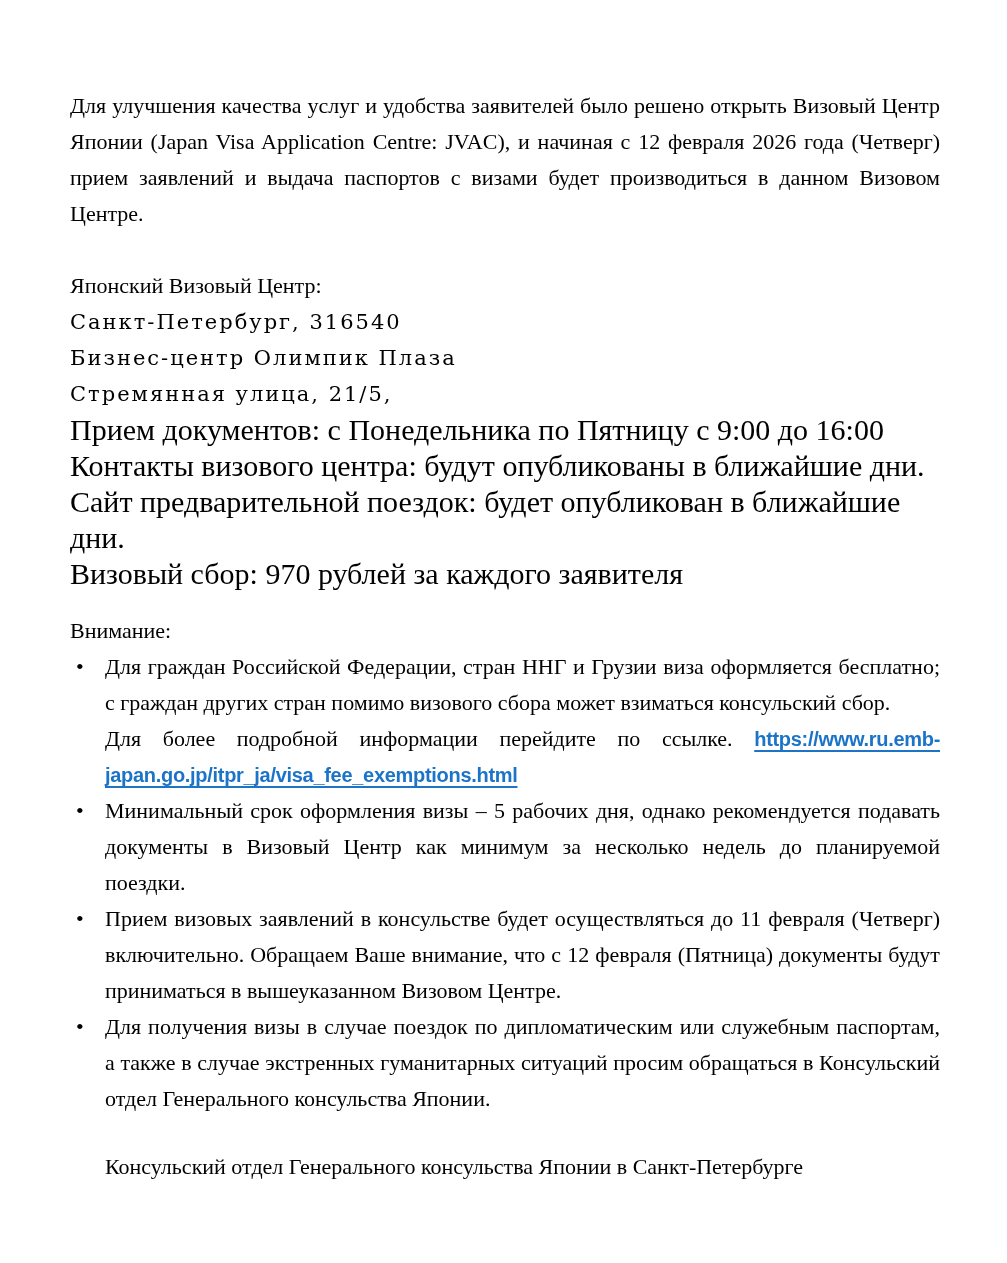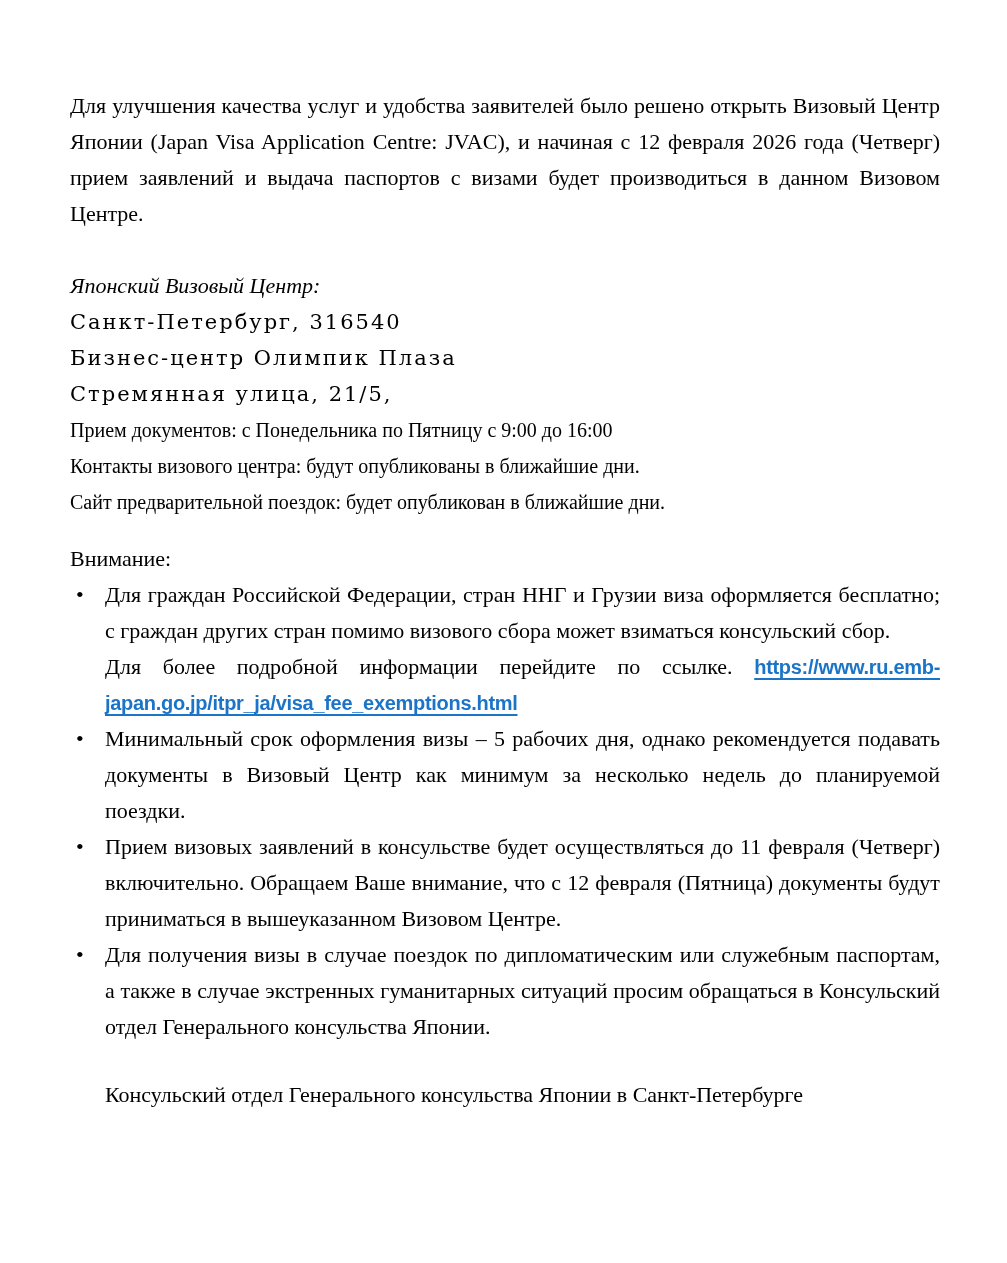--- a/index.html
+++ b/index.html
@@ -24,7 +24,6 @@
   .addr-title {
     font-size: 22px;
     line-height: 36px;
-    font-style: italic;
   }
   .addr-line {
     font-family: "DejaVu Serif", serif;

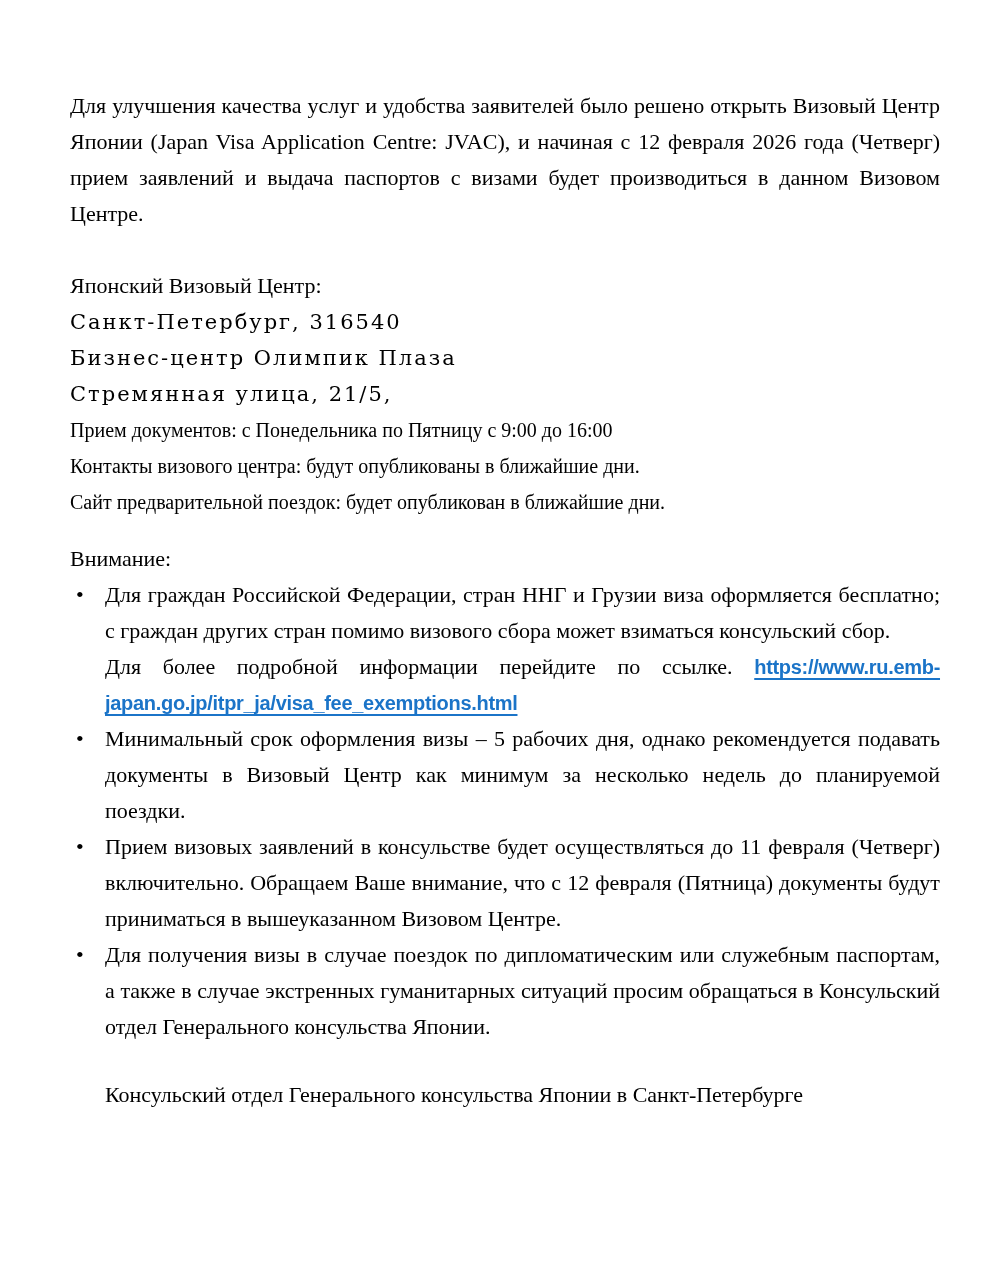--- a/index.html
+++ b/index.html
@@ -32,7 +32,7 @@
     letter-spacing: 2px;
   }
   .info-line {
-    font-size: 20px;
+    font-size: 30px;
     line-height: 36px;
   }
   .attention {

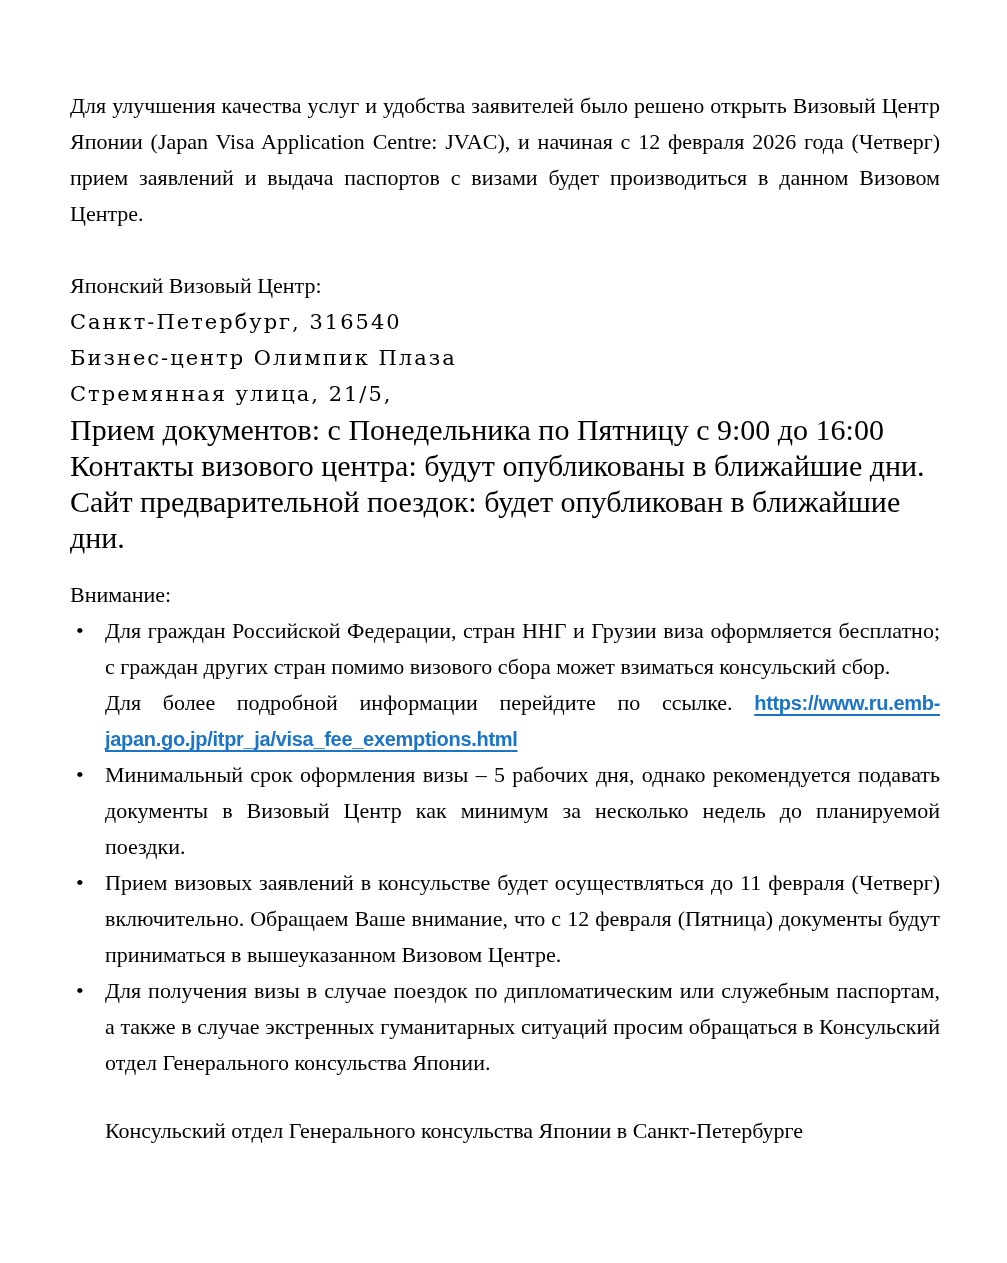--- a/index.html
+++ b/index.html
@@ -92,6 +92,7 @@
     <p class="info-line">Прием документов: с Понедельника по Пятницу с 9:00 до 16:00</p>
     <p class="info-line">Контакты визового центра: будут опубликованы в ближайшие дни.</p>
     <p class="info-line">Сайт предварительной поездок: будет опубликован в ближайшие дни.</p>
+    <p class="info-line">Визовый сбор: 970 рублей за каждого заявителя</p>
   </div>
 
   <p class="attention">Внимание:</p>

